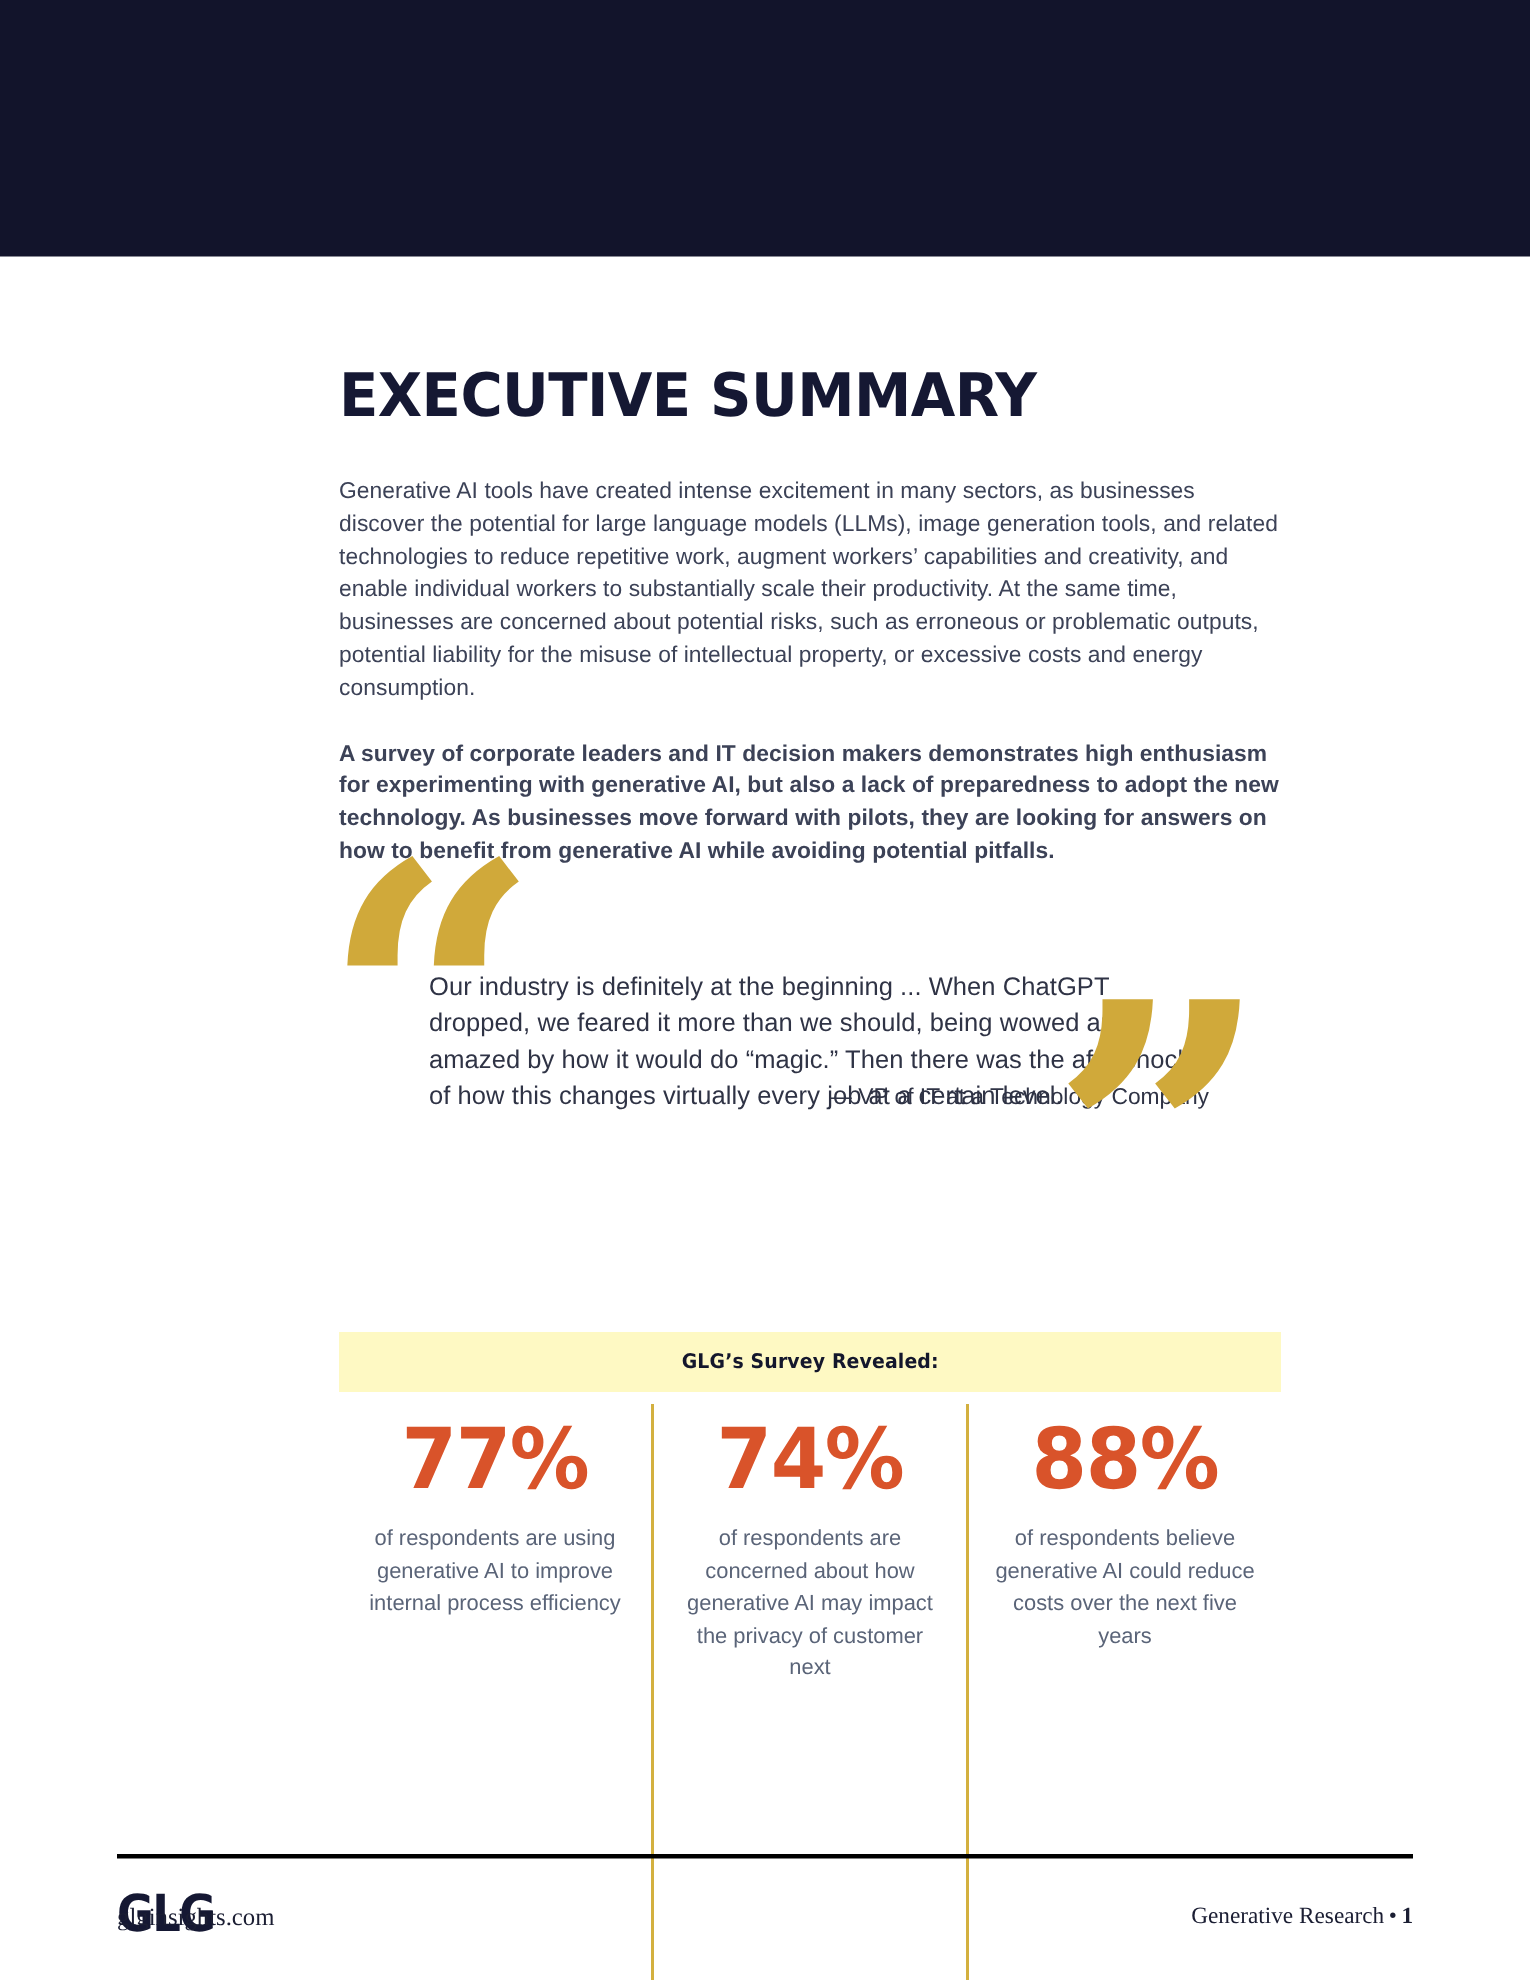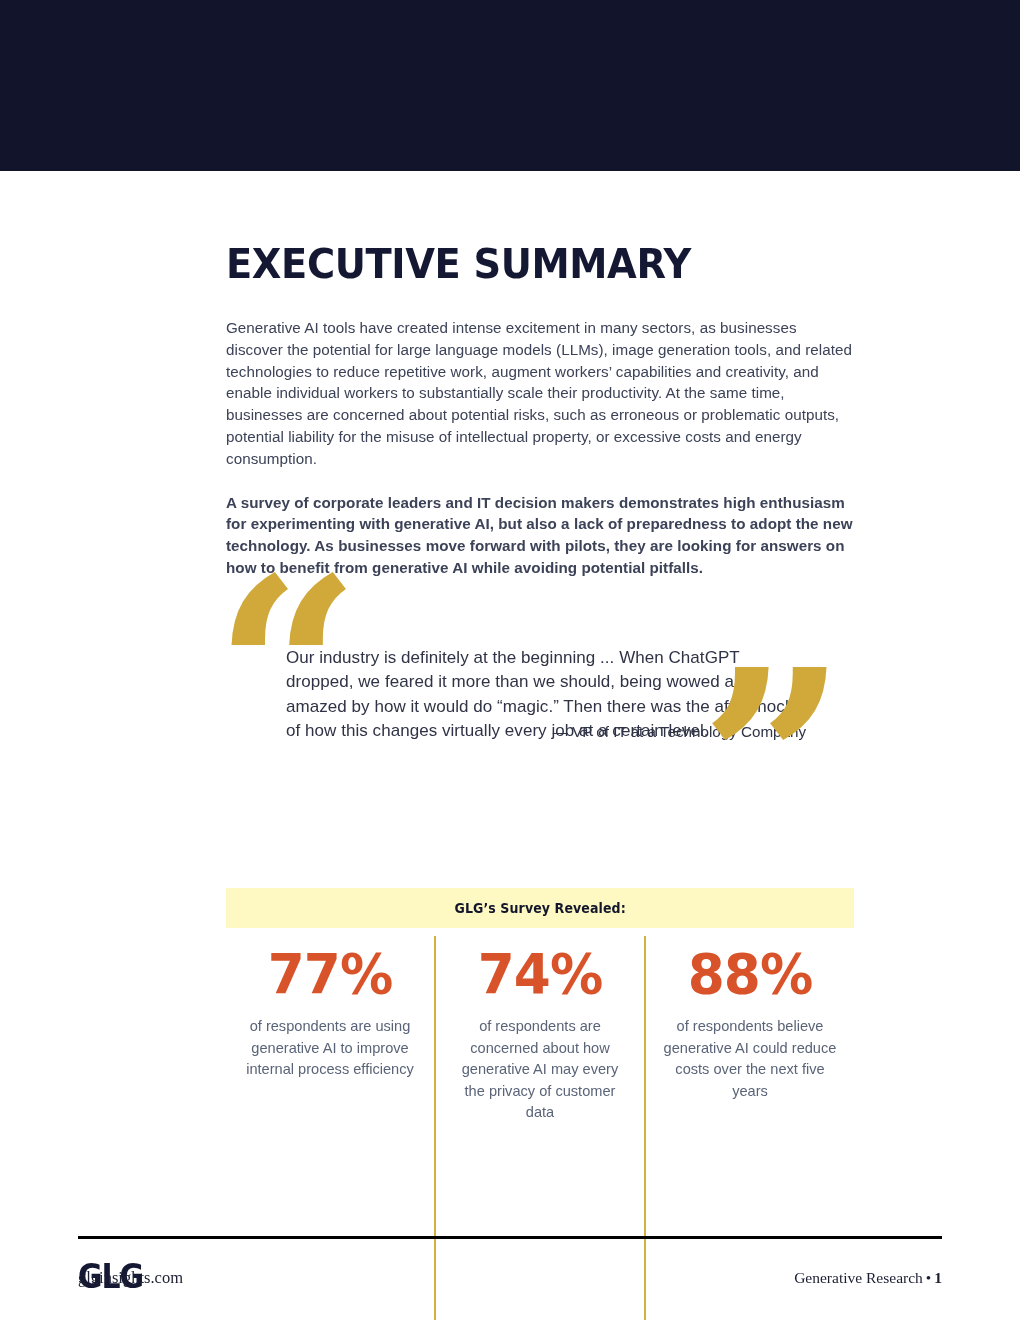--- a/index.html
+++ b/index.html
@@ -229,7 +229,7 @@
     </div>
     <div class="stat">
       <div class="stat-value">74%</div>
-      <div class="stat-caption">of respondents are concerned about how generative AI may every the privacy of customer data</div>
+      <div class="stat-caption">of respondents are concerned about how generative AI may impact the privacy of customer next</div>
       <div class="stat-divider-pad"></div>
     </div>
     <div class="stat">

